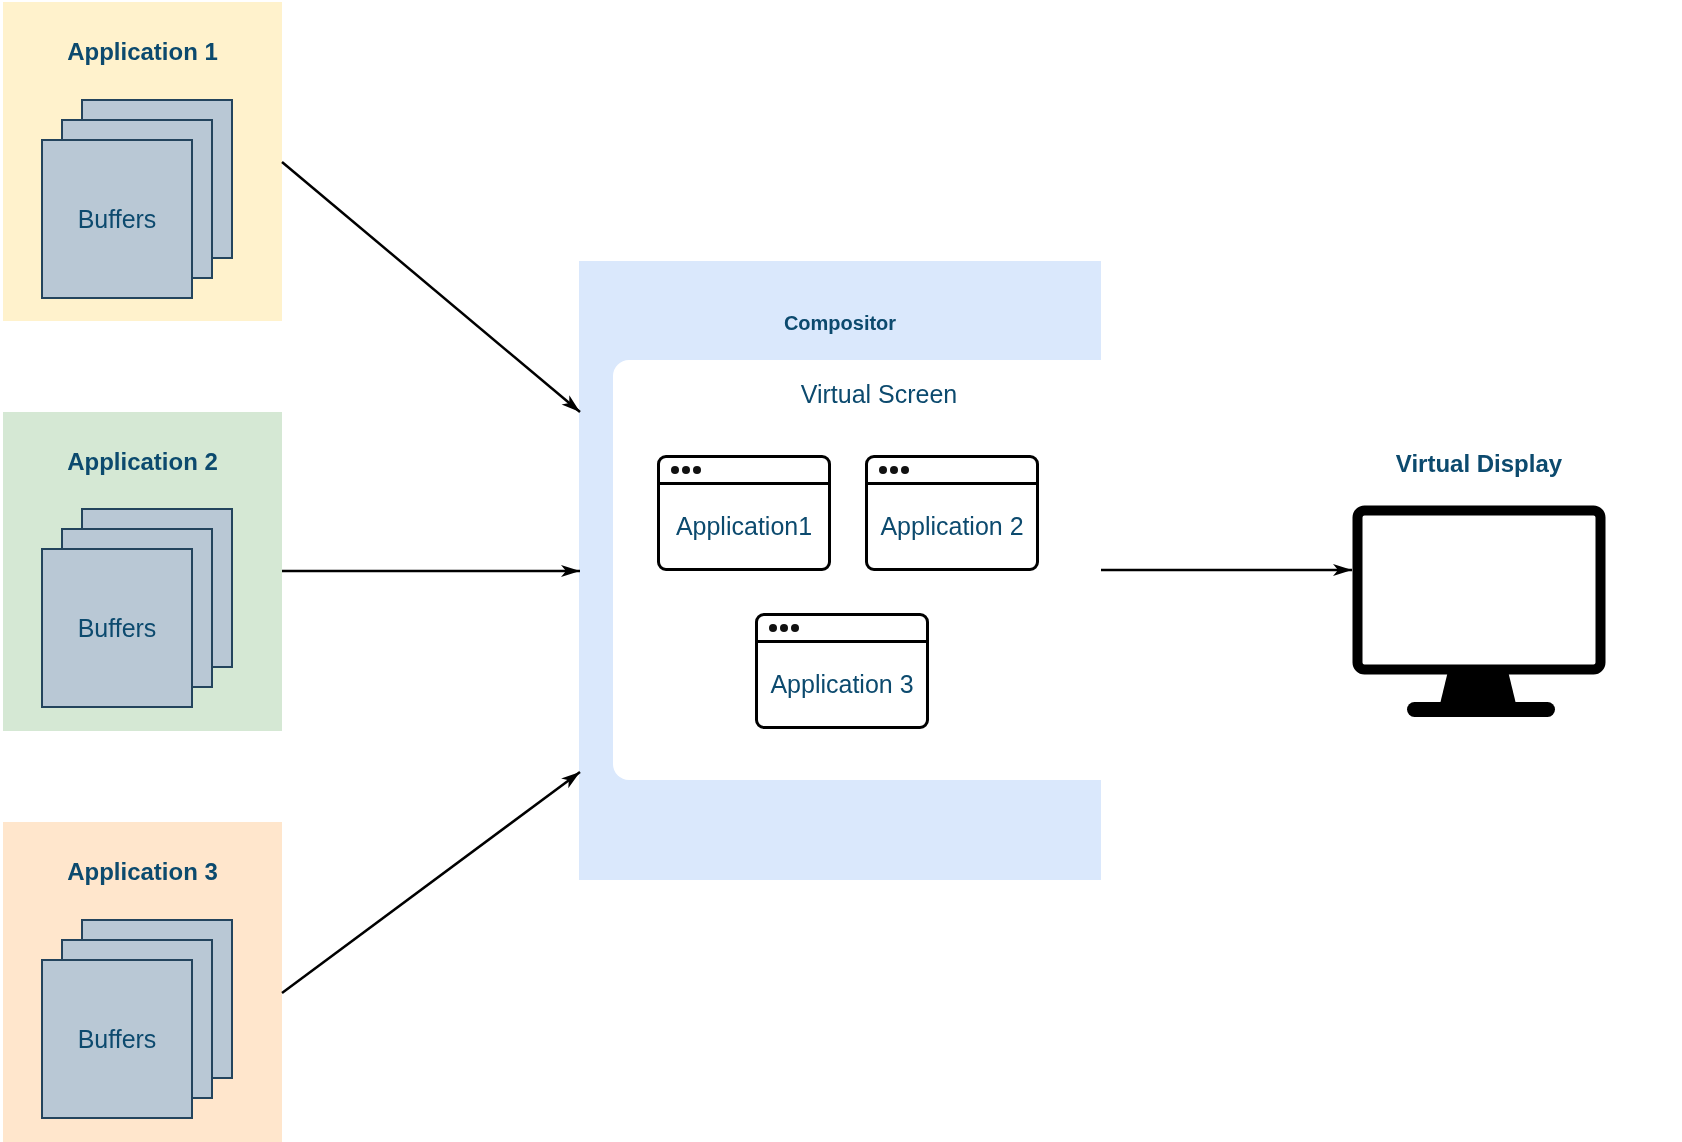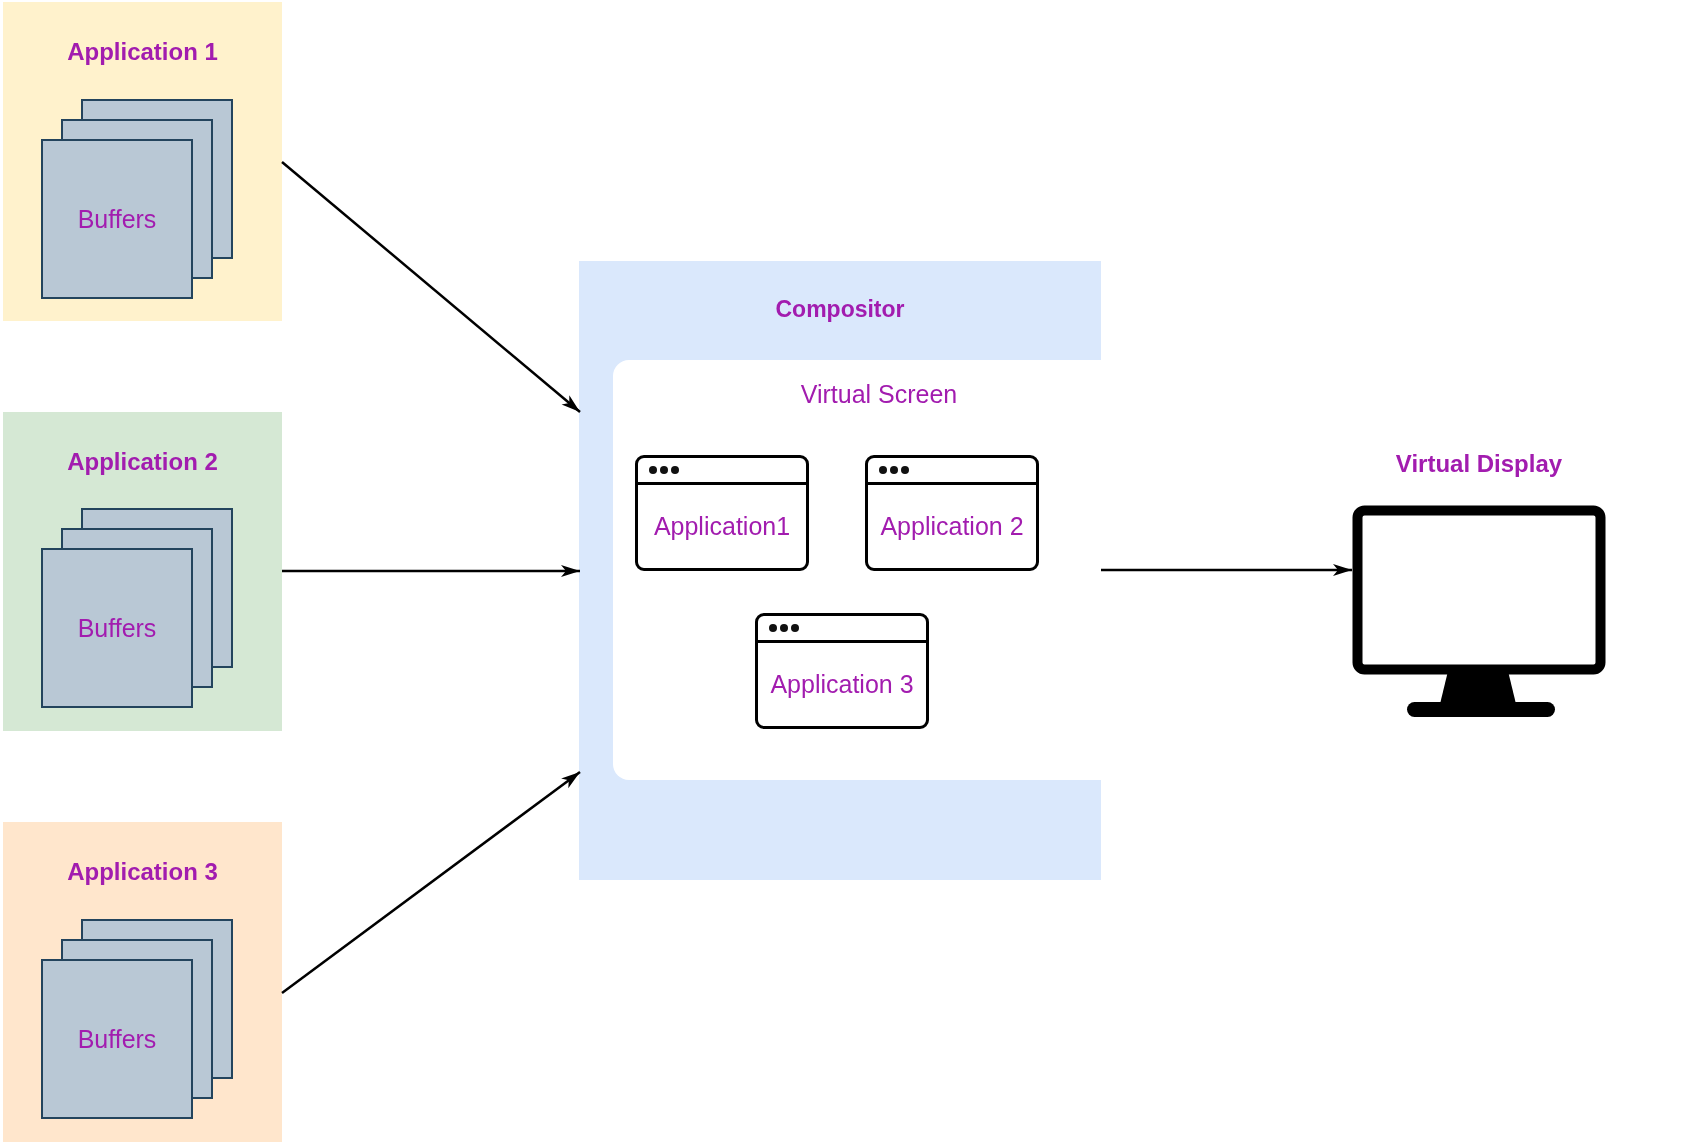--- a/index.html
+++ b/index.html
@@ -8,7 +8,7 @@
     width:1682px;height:1142px;
     background:#ffffff;
     font-family:"Liberation Sans", sans-serif;
-    color:#a21caf;
+    color:#0c4a6e;
     overflow:hidden;
   }
   

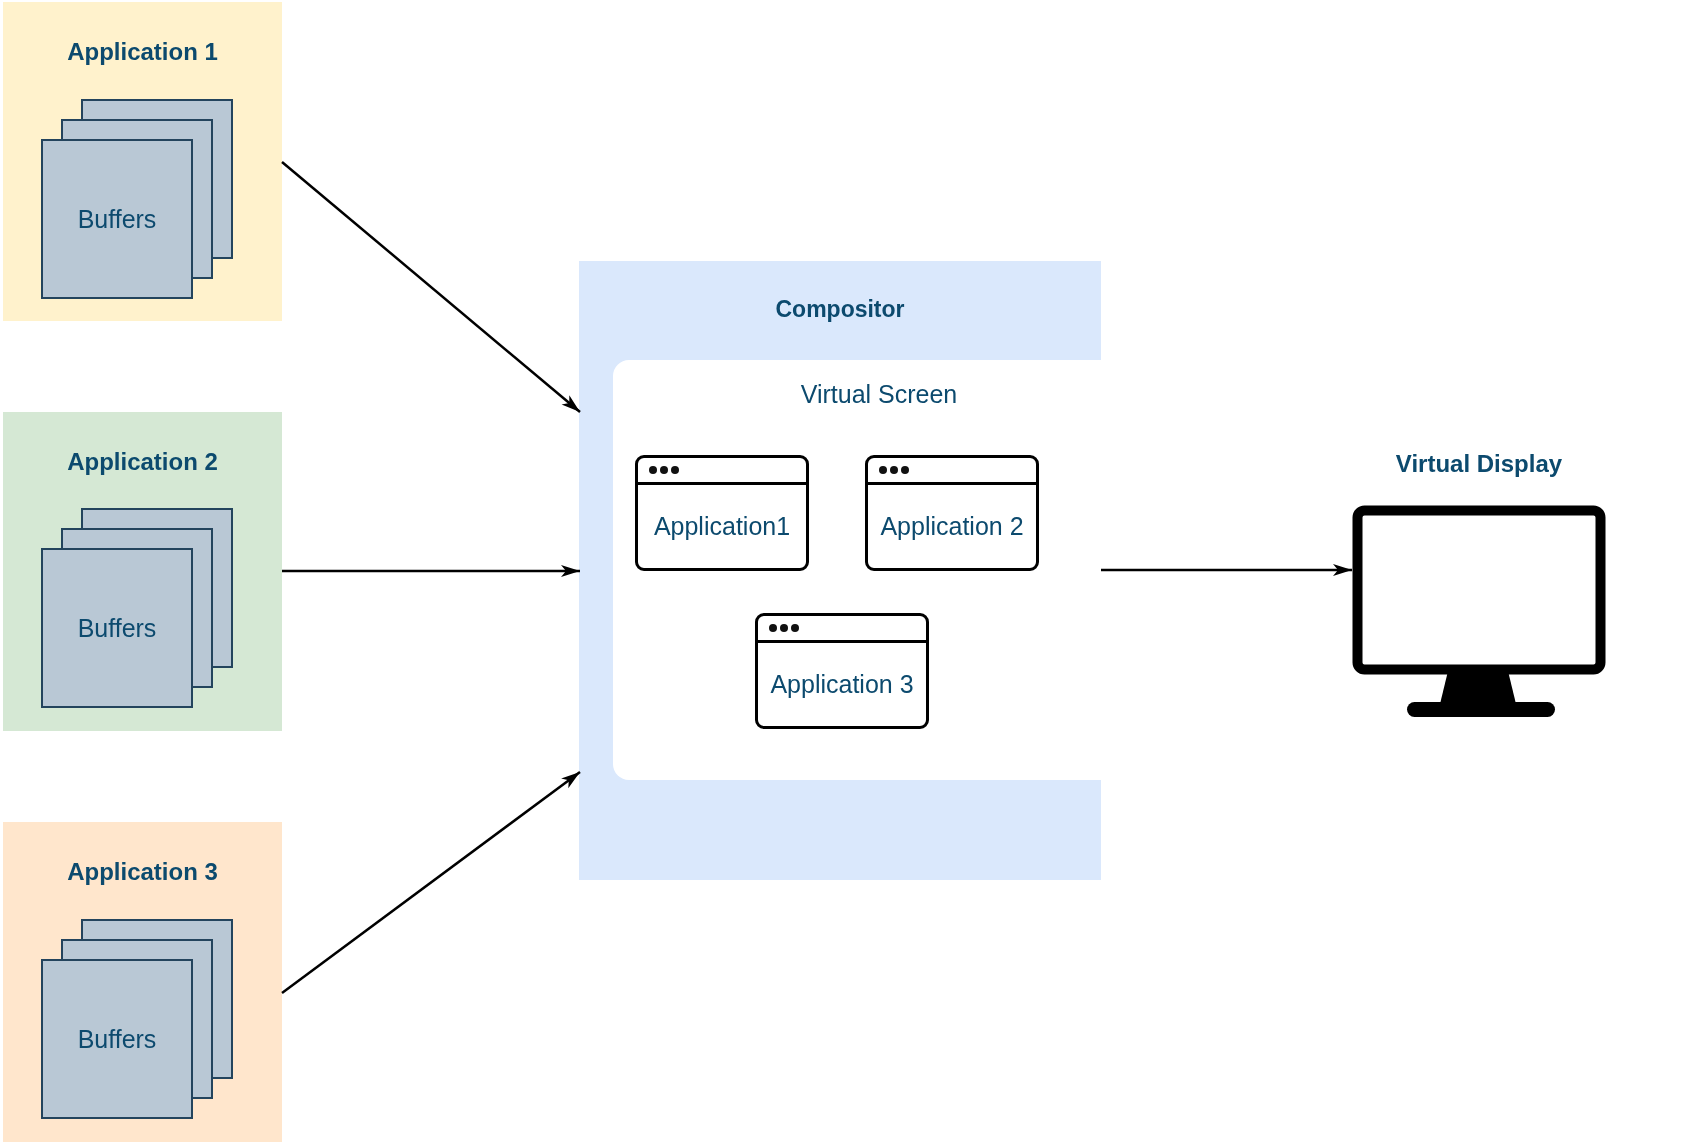--- a/index.html
+++ b/index.html
@@ -41,8 +41,8 @@
     left:579px;top:261px;width:522px;height:619px;
   }
   .compositor-title{
-    width:100%;padding-top:35px;text-align:center;
-    font-size:23px;font-weight:bold;
+    width:100%;padding-top:51px;text-align:center;
+    font-size:20px;font-weight:bold;
   }
   .virtual-screen{
     position:absolute;

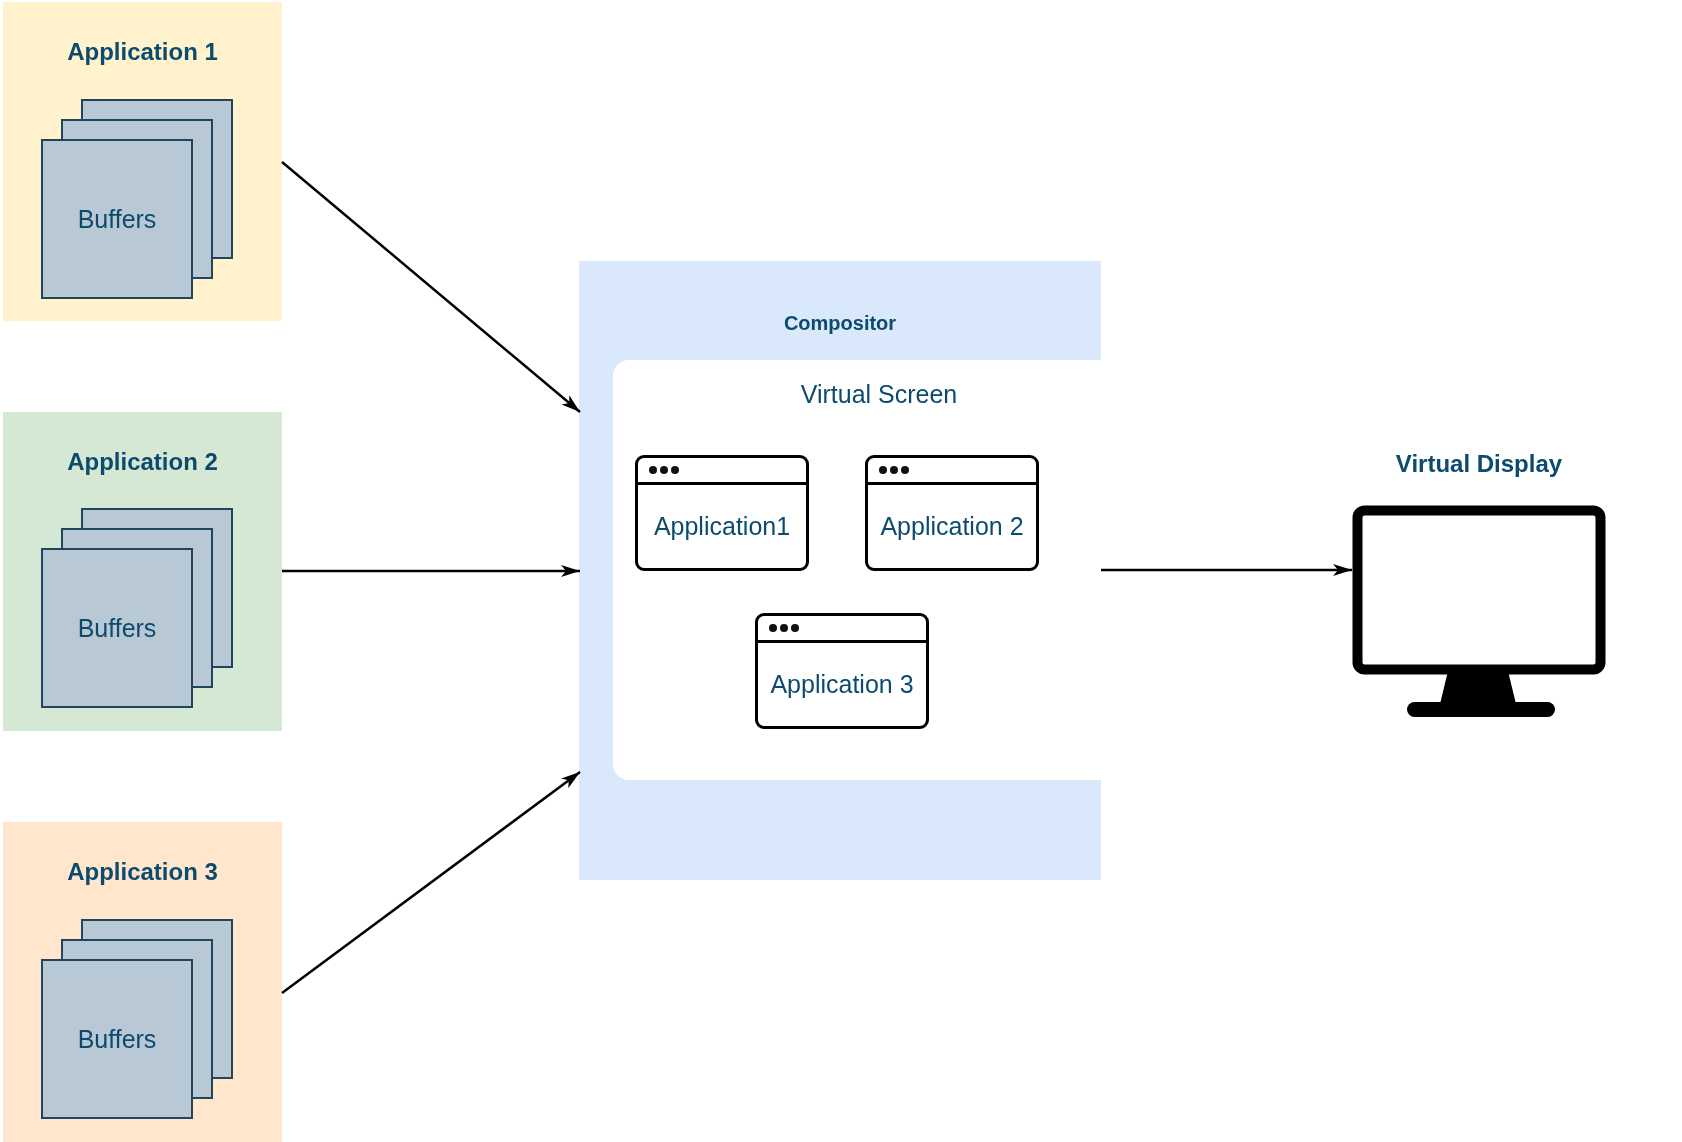--- a/index.html
+++ b/index.html
@@ -132,7 +132,7 @@
     <div class="virtual-screen" style="background-color: rgb(255, 255, 255);">
       <div class="vs-title">Virtual Screen</div>
 
-      <div class="app-window" style="left:22px;top:95px;">
+      <div class="app-window" style="left:44px;top:95px;">
         <div class="win-titlebar">
           <span class="win-dot"></span>
           <span class="win-dot"></span>

